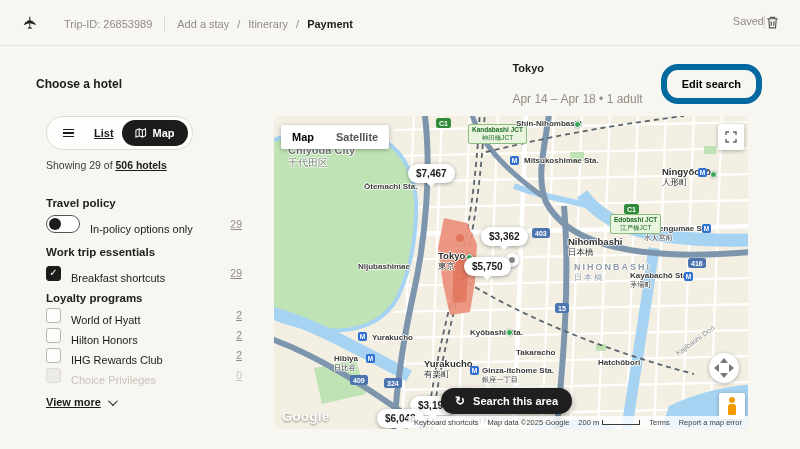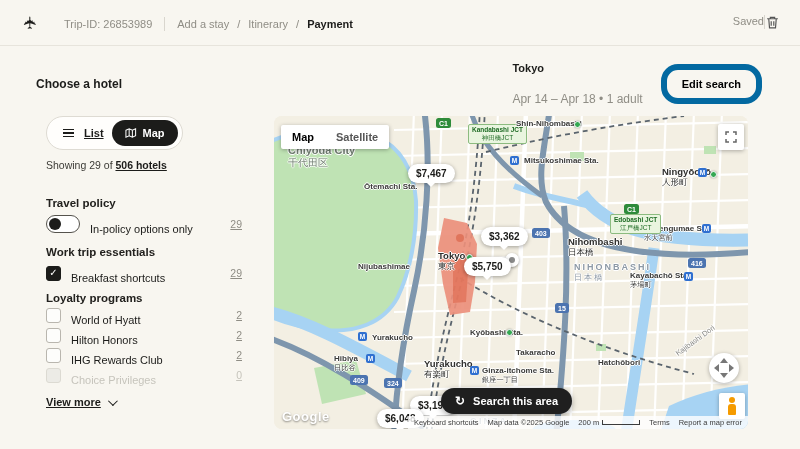--- a/index.html
+++ b/index.html
@@ -34,7 +34,7 @@
   .sidebar { width:206px; flex:none; padding-left:10px; }
 
   .view-toggle { display:inline-flex; align-items:center; background:#fffefc; border:1px solid #dedbd3; border-radius:20px; padding:3px 4px 3px 8px; }
-  .toggle-list { display:flex; align-items:center; gap:10px; padding:5px 8px; cursor:pointer; }
+  .toggle-list { display:flex; align-items:center; gap:20px; padding:5px 8px; cursor:pointer; }
   .bars { width:11px; }
   .bars i { display:block; height:1.5px; background:#1c1c1a; margin:2px 0; }
   .toggle-list .lab { font-size:11px; font-weight:bold; text-decoration:underline; }

